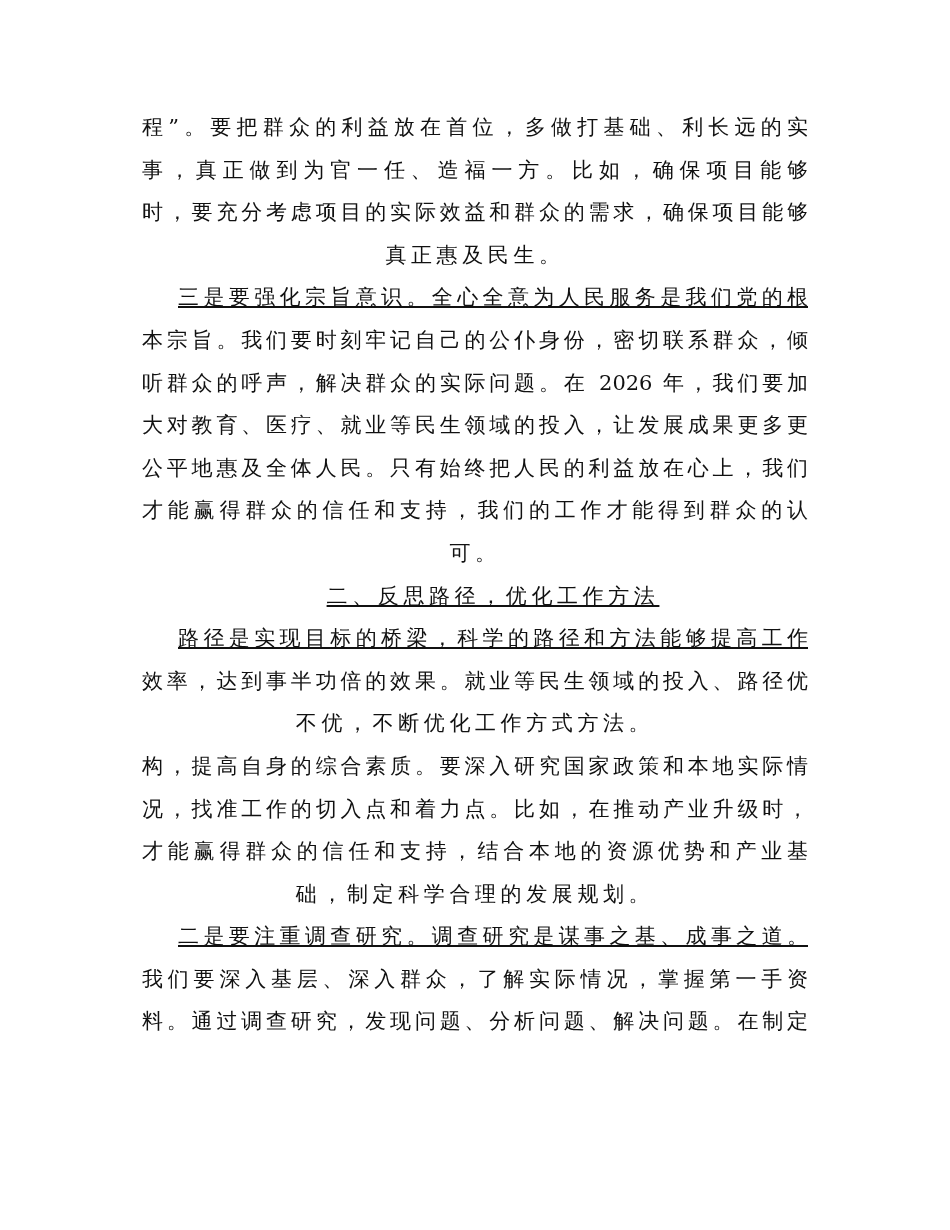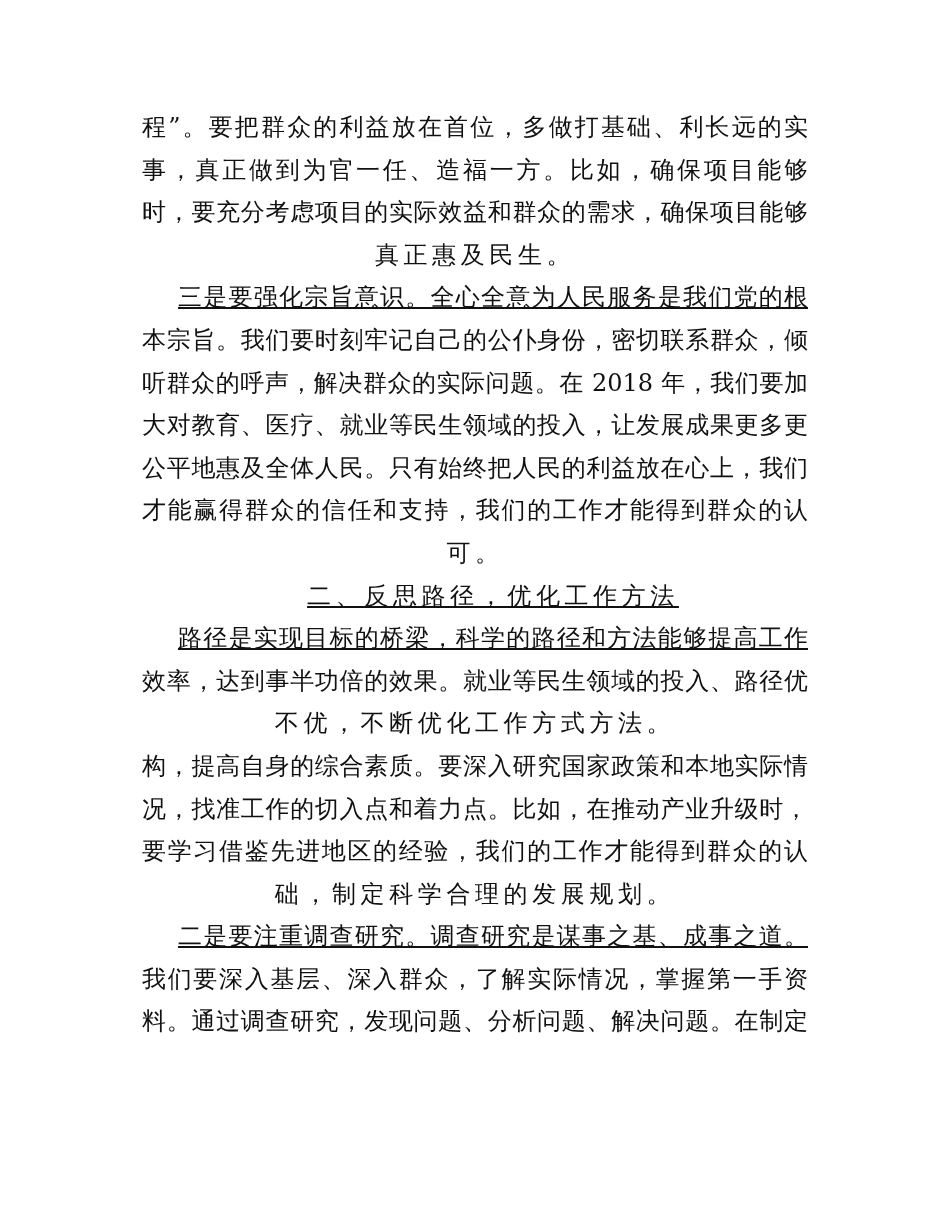--- a/index.html
+++ b/index.html
@@ -20,7 +20,7 @@
       width: 666px;
       color: #111111;
       font-family: "DejaVu Serif", "Liberation Serif", serif;
-      font-size: 24px;
+      font-size: 21px;
       line-height: 42.6px;
     }
     .line {

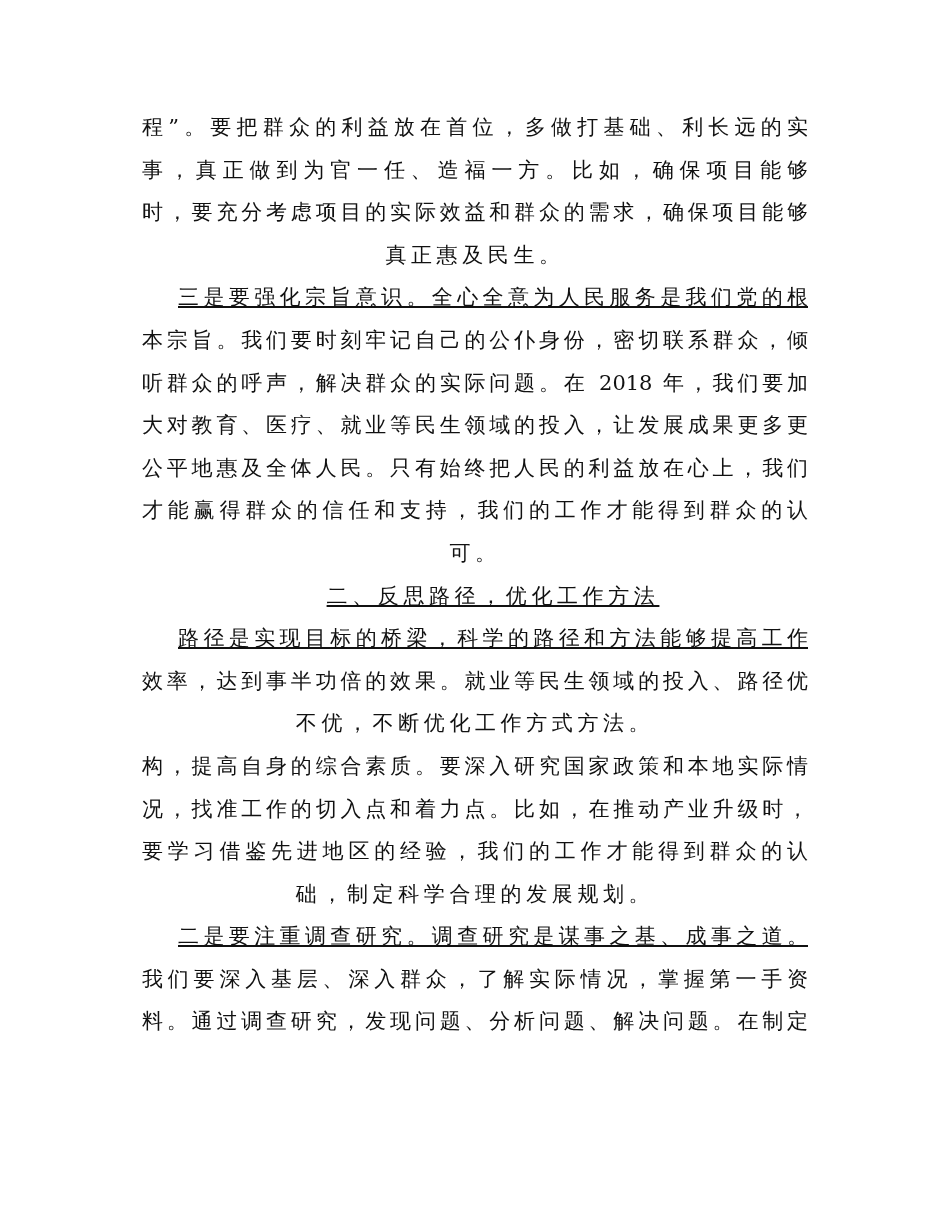--- a/index.html
+++ b/index.html
@@ -59,7 +59,7 @@
   <div class="paragraph">
     <span class="line full indent">三是要强化宗旨意识。全心全意为人民服务是我们党的根</span>
     <span class="line full">本宗旨。我们要时刻牢记自己的公仆身份，密切联系群众，倾</span>
-    <span class="line full">听群众的呼声，解决群众的实际问题。在 2018 年，我们要加</span>
+    <span class="line full">听群众的呼声，解决群众的实际问题。在 2026 年，我们要加</span>
     <span class="line full">大对教育、医疗、就业等民生领域的投入，让发展成果更多更</span>
     <span class="line full">公平地惠及全体人民。只有始终把人民的利益放在心上，我们</span>
     <span class="line full">才能赢得群众的信任和支持，我们的工作才能得到群众的认</span>

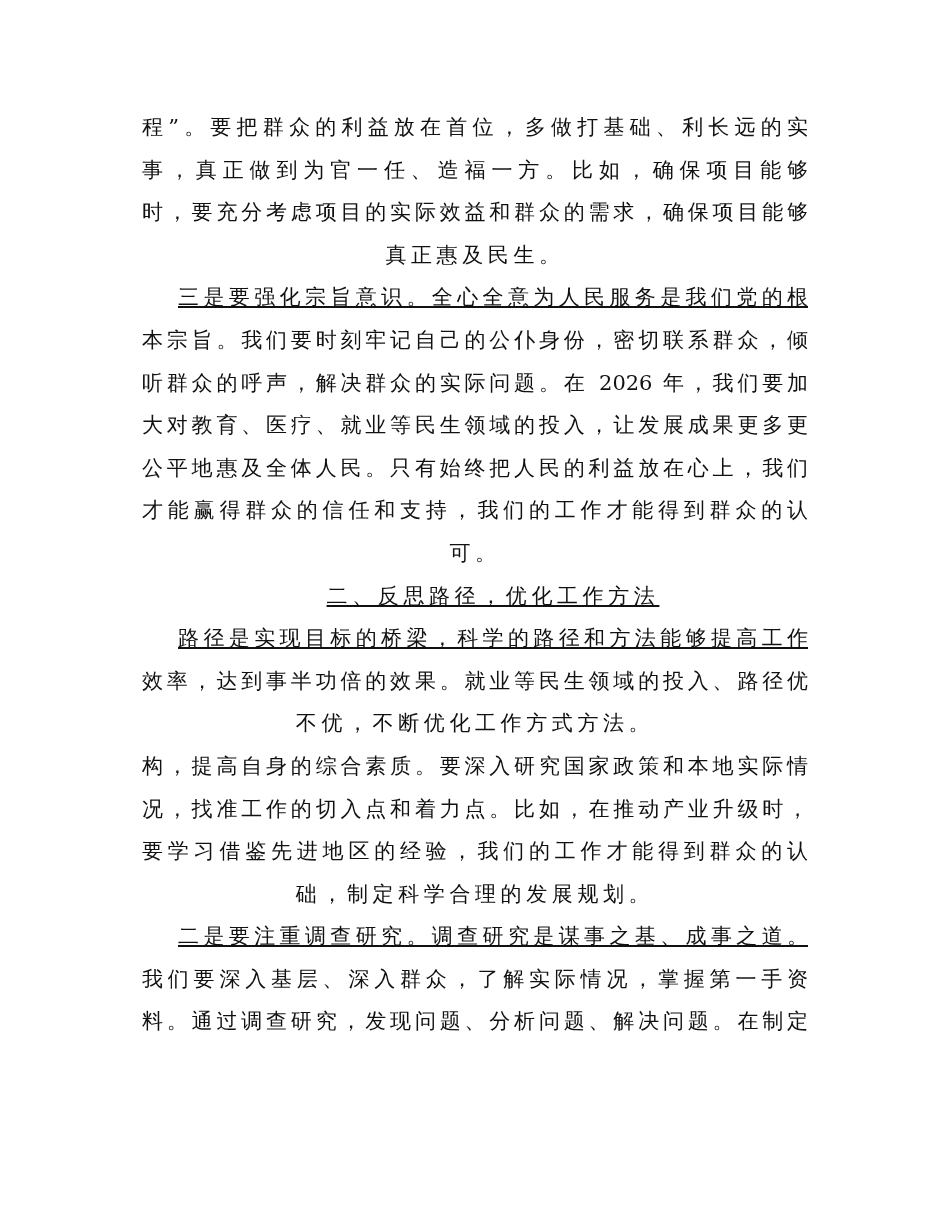--- a/index.html
+++ b/index.html
@@ -79,7 +79,7 @@
   <div class="paragraph">
     <span class="line full">构，提高自身的综合素质。要深入研究国家政策和本地实际情</span>
     <span class="line full">况，找准工作的切入点和着力点。比如，在推动产业升级时，</span>
-    <span class="line full">要学习借鉴先进地区的经验，我们的工作才能得到群众的认</span>
+    <span class="line full">才能赢得群众的信任和支持，结合本地的资源优势和产业基</span>
     <span class="line last">础，制定科学合理的发展规划。</span>
   </div>
 

